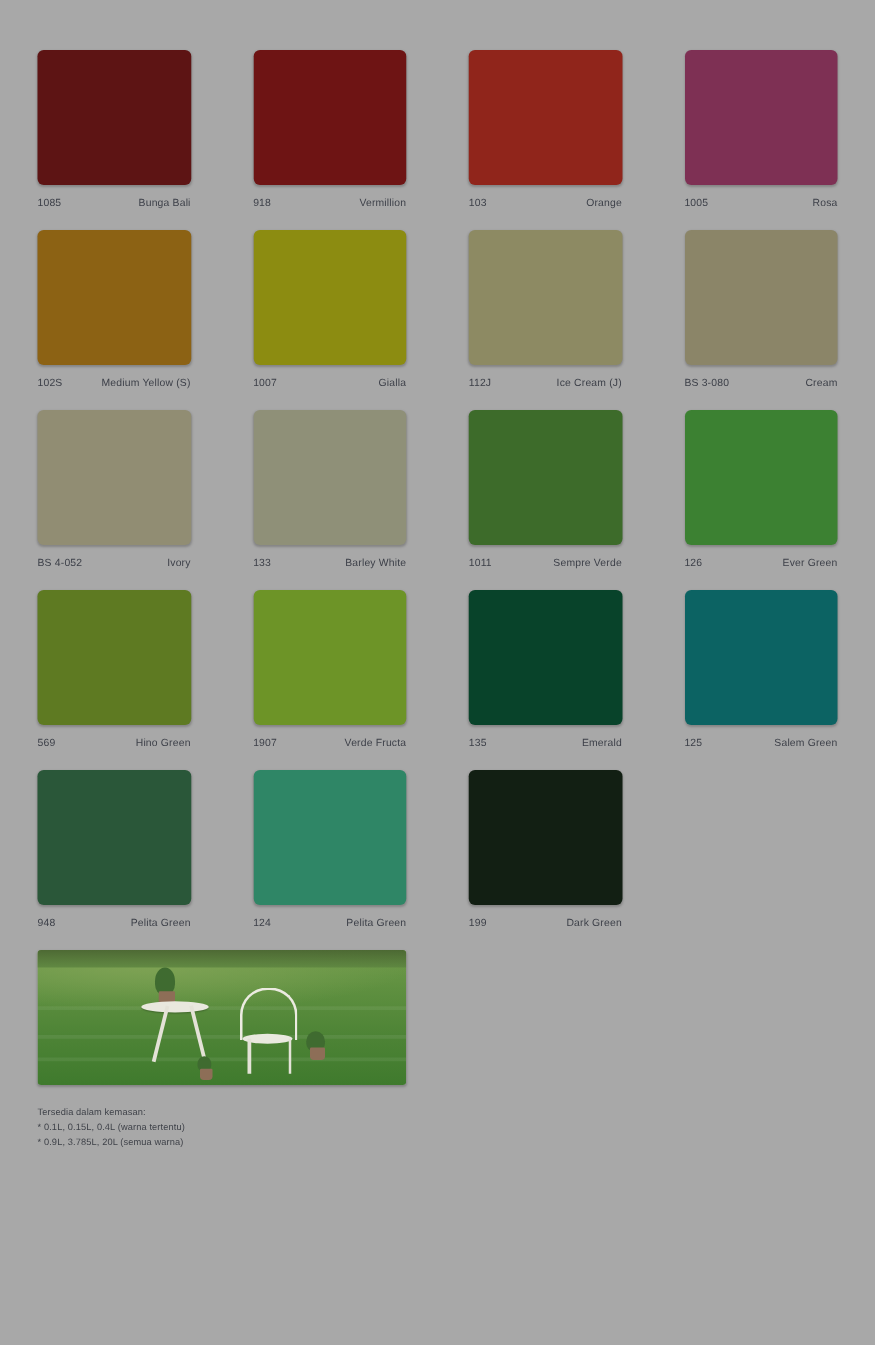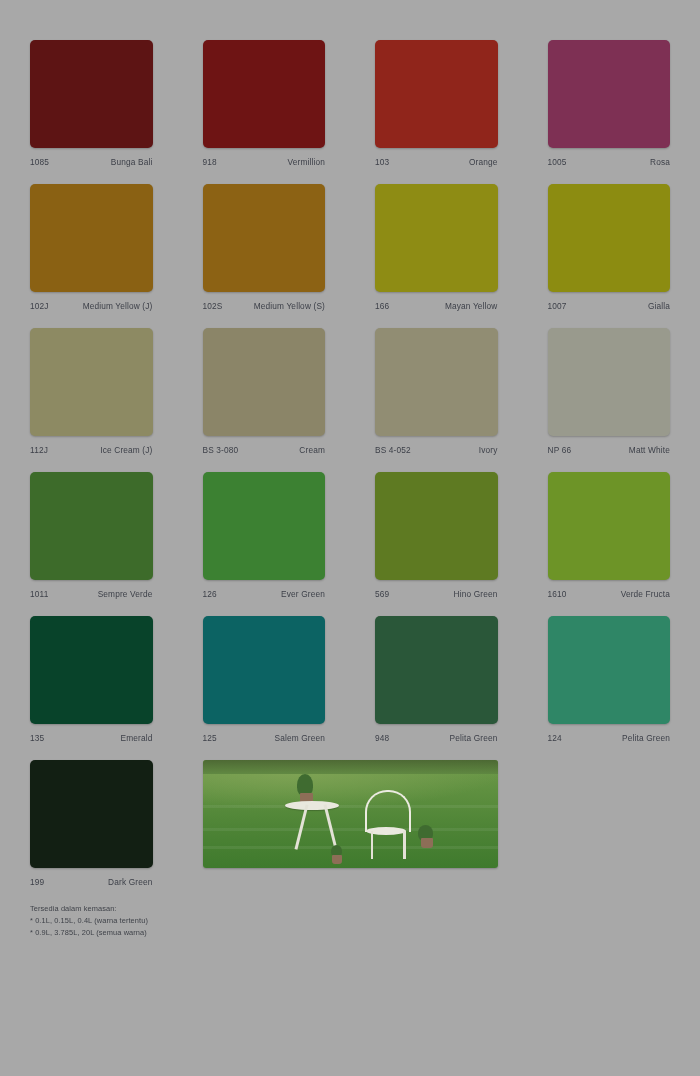--- a/index.html
+++ b/index.html
@@ -175,13 +175,6 @@
       </div>
     </div>
 
-    <div class="cell">
-      <div class="swatch" style="background: rgb(138, 97, 19);"></div>
-      <div class="labels">
-        <span class="code">102J</span>
-        <span class="cname">Medium Yellow (J)</span>
-      </div>
-    </div>
     <div class="cell">
       <div class="swatch" style="background: rgb(140, 98, 20);"></div>
       <div class="labels">

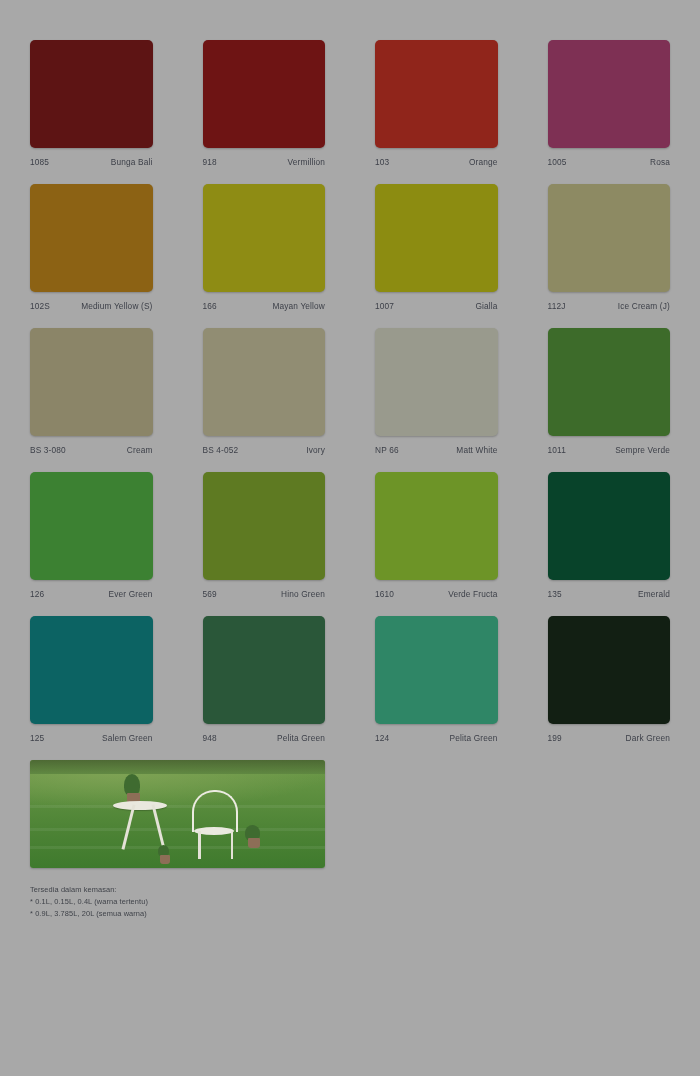--- a/index.html
+++ b/index.html
@@ -180,13 +180,6 @@
       <div class="labels">
         <span class="code">102S</span>
         <span class="cname">Medium Yellow (S)</span>
-      </div>
-    </div>
-    <div class="cell">
-      <div class="swatch" style="background: rgb(142, 140, 20);"></div>
-      <div class="labels">
-        <span class="code">166</span>
-        <span class="cname">Mayan Yellow</span>
       </div>
     </div>
 

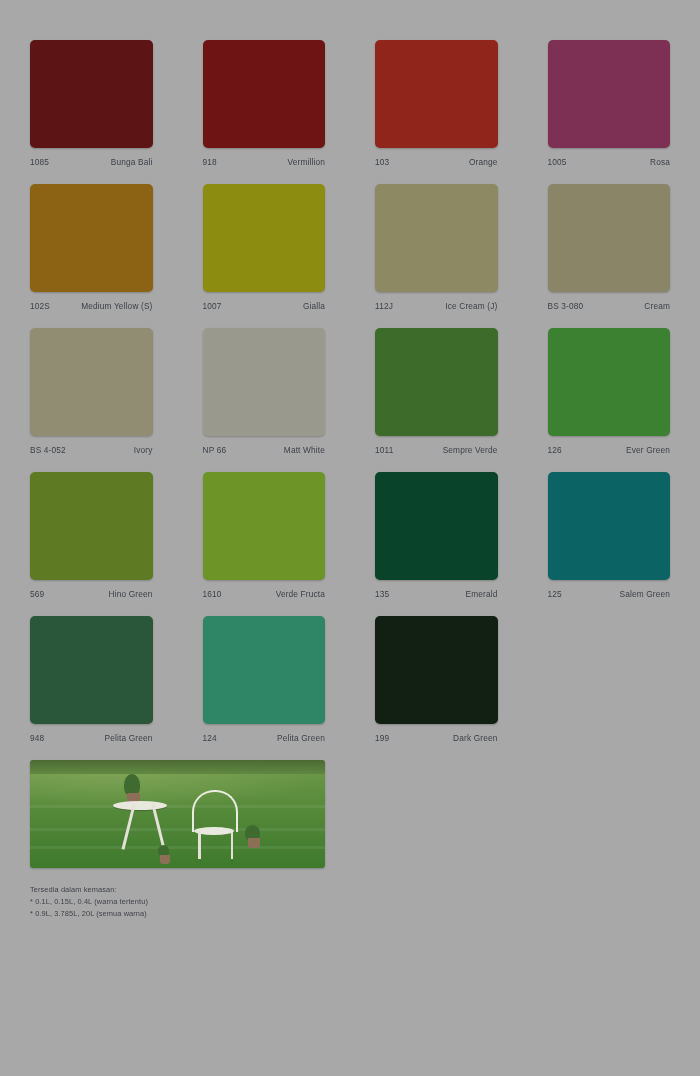--- a/index.html
+++ b/index.html
@@ -210,6 +210,13 @@
       <div class="labels">
         <span class="code">BS 4-052</span>
         <span class="cname">Ivory</span>
+      </div>
+    </div>
+    <div class="cell">
+      <div class="swatch" style="background: rgb(143, 144, 120);"></div>
+      <div class="labels">
+        <span class="code">133</span>
+        <span class="cname">Barley White</span>
       </div>
     </div>
     <div class="cell">

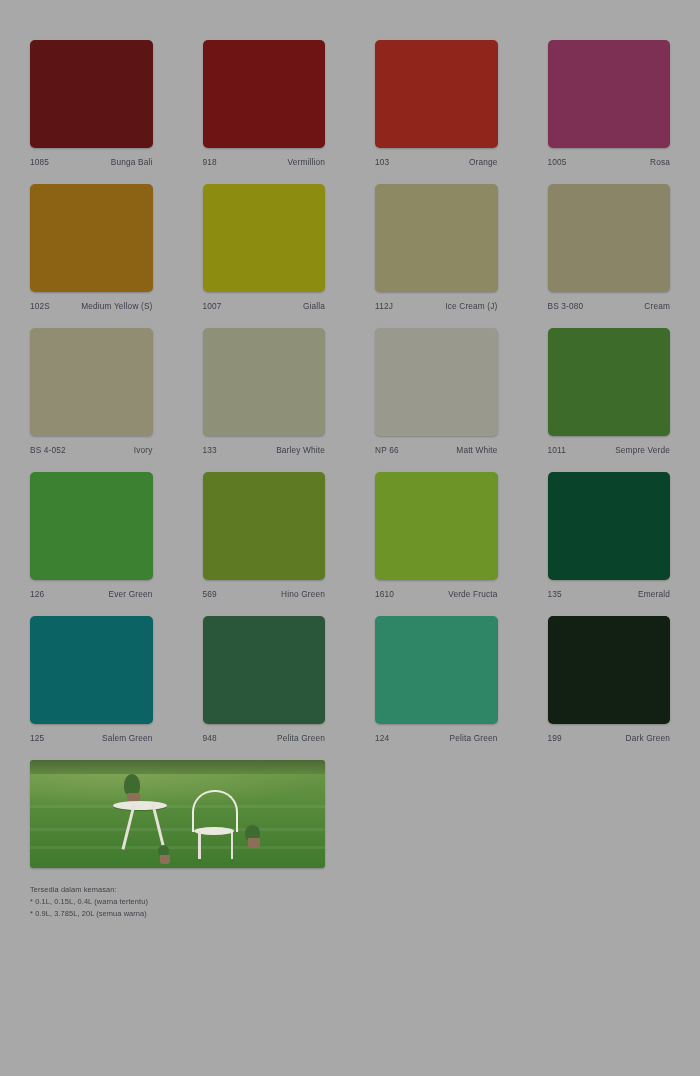--- a/index.html
+++ b/index.html
@@ -217,13 +217,6 @@
       <div class="labels">
         <span class="code">133</span>
         <span class="cname">Barley White</span>
-      </div>
-    </div>
-    <div class="cell">
-      <div class="swatch" style="background: rgb(153, 154, 141);"></div>
-      <div class="labels">
-        <span class="code">NP 66</span>
-        <span class="cname">Matt White</span>
       </div>
     </div>
 

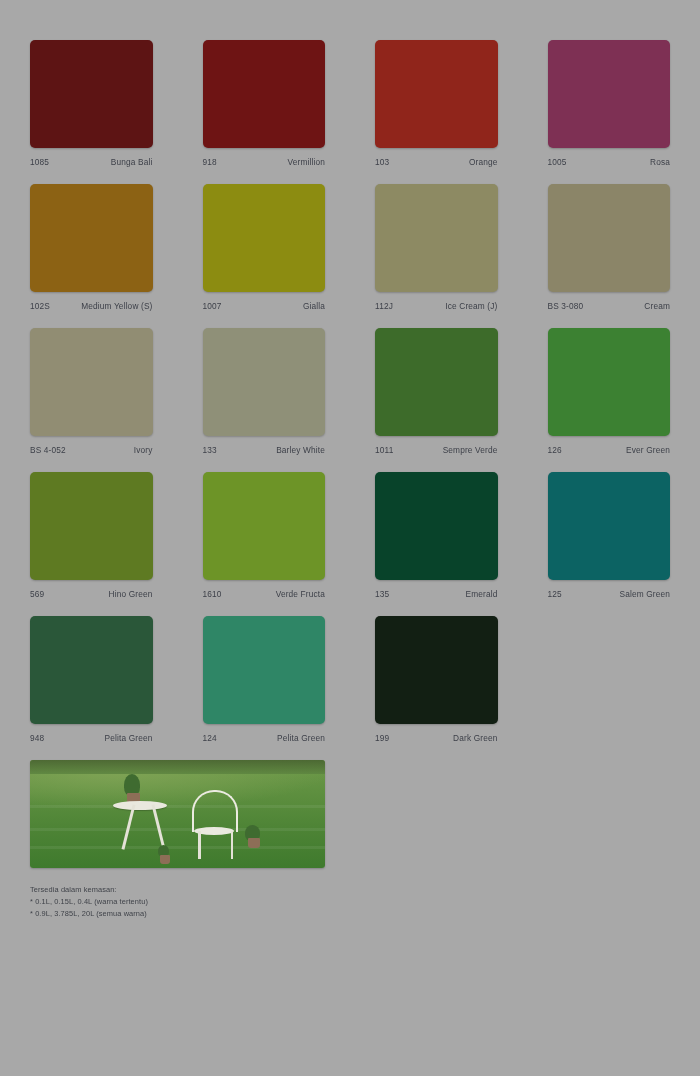--- a/index.html
+++ b/index.html
@@ -244,7 +244,7 @@
     <div class="cell">
       <div class="swatch" style="background: rgb(109, 148, 39);"></div>
       <div class="labels">
-        <span class="code">1610</span>
+        <span class="code">1907</span>
         <span class="cname">Verde Fructa</span>
       </div>
     </div>

